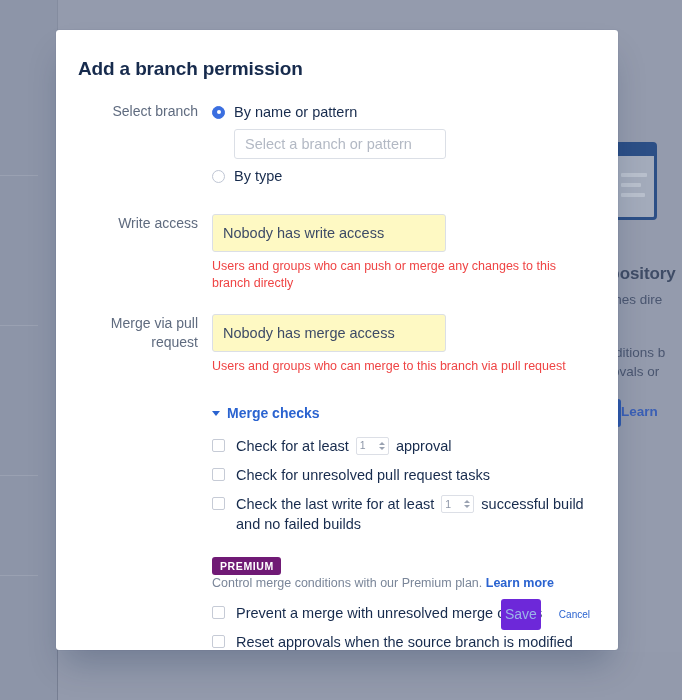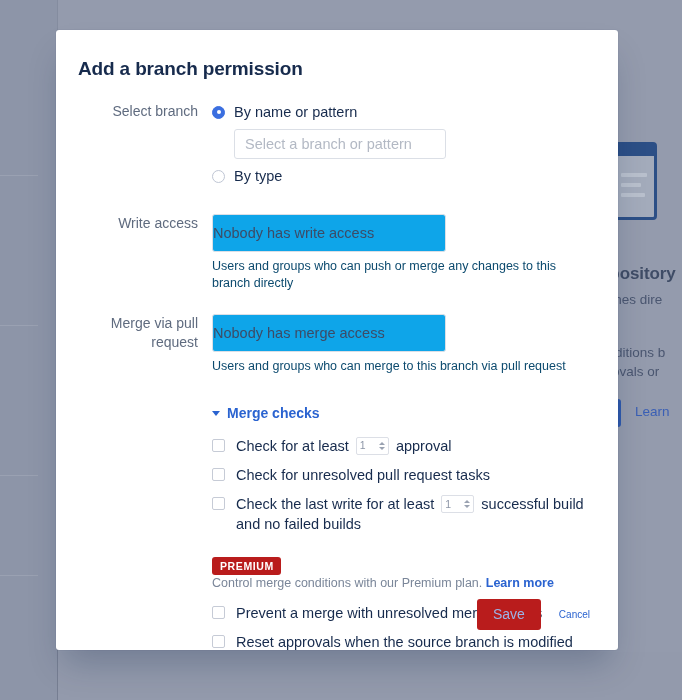--- a/index.html
+++ b/index.html
@@ -266,10 +266,10 @@
     height: 38px;
     border: 1px solid #dbdfe6;
     border-radius: 3px;
-    background: #0ea5e9;
-    display: flex;
-    align-items: center;
-    padding: 0 0;
+    background: #fef9c3;
+    display: flex;
+    align-items: center;
+    padding: 0 10px;
     box-sizing: border-box;
     font-size: 14.5px;
     color: #3d4b66;

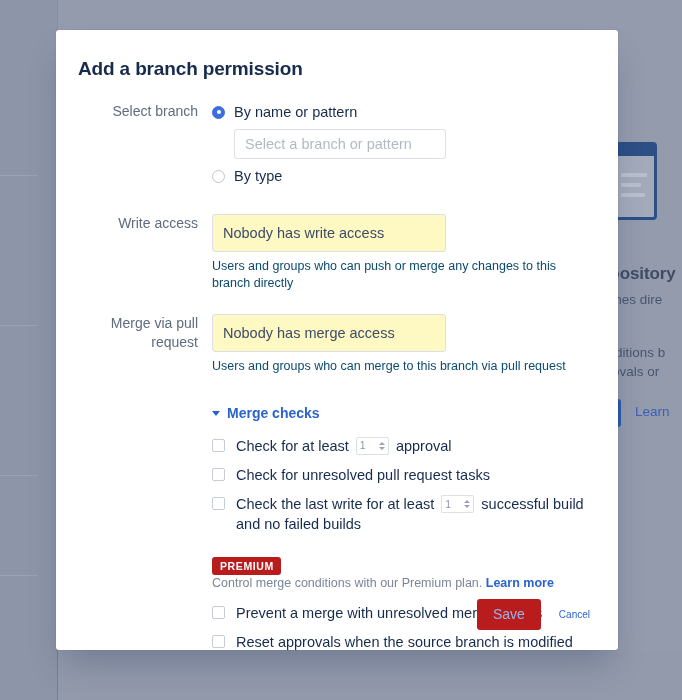--- a/index.html
+++ b/index.html
@@ -277,7 +277,7 @@
   }
   .help-text {
     font-size: 12.5px;
-    color: #0c4a6e;
+    color: #ef4444;
     line-height: 17px;
     margin-top: 6px;
     max-width: 372px;

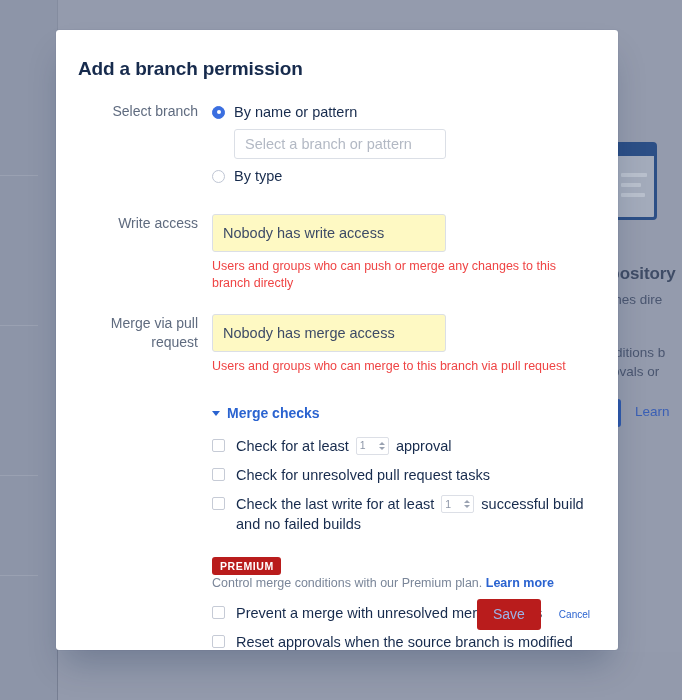--- a/index.html
+++ b/index.html
@@ -158,11 +158,12 @@
   }
   #bg-learn {
     position: absolute;
-    left: 635px;
+    left: 621px;
     top: 404px;
     font-size: 13.5px;
     color: #3a5fb5;
     white-space: nowrap;
+    font-weight: bold;
   }
 
   

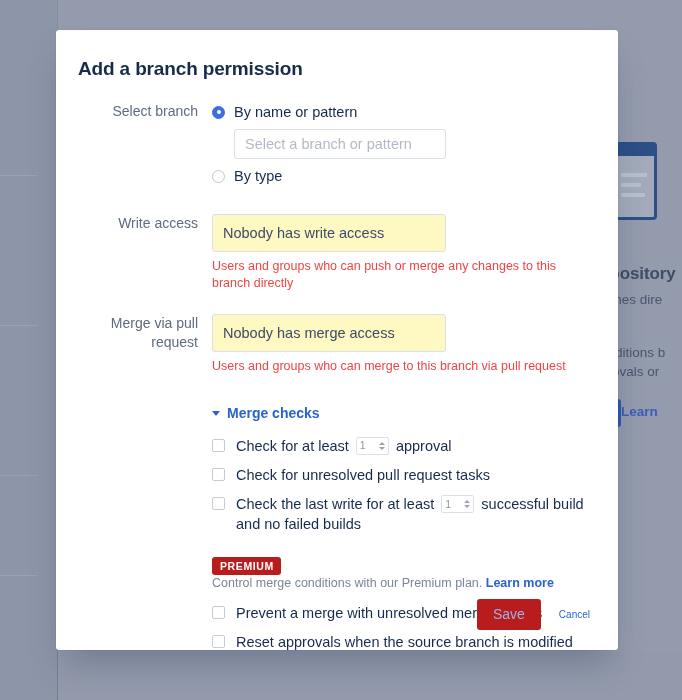--- a/index.html
+++ b/index.html
@@ -366,7 +366,7 @@
   
   #premium-badge {
     display: inline-block;
-    background: #b91c1c;
+    background: #701a75;
     color: #ffffff;
     font-size: 10.5px;
     font-weight: bold;

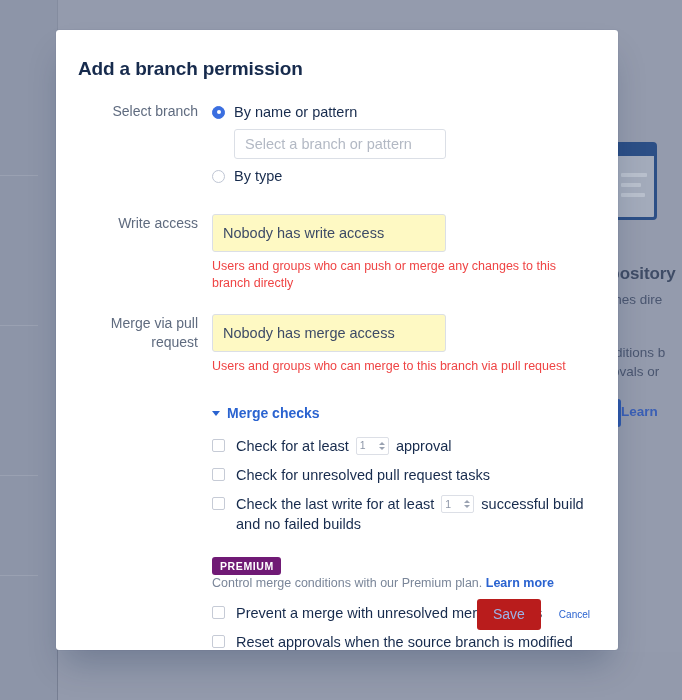--- a/index.html
+++ b/index.html
@@ -399,14 +399,14 @@
     box-sizing: border-box;
   }
   #save-button {
-    background: #b91c1c;
+    background: #6d28d9;
     color: #9bb4e8;
     border: none;
     border-radius: 3px;
     font-size: 14px;
     font-family: inherit;
     height: 31px;
-    padding: 0 16px;
+    padding: 0 4px;
     cursor: default;
   }
   #cancel-button {

